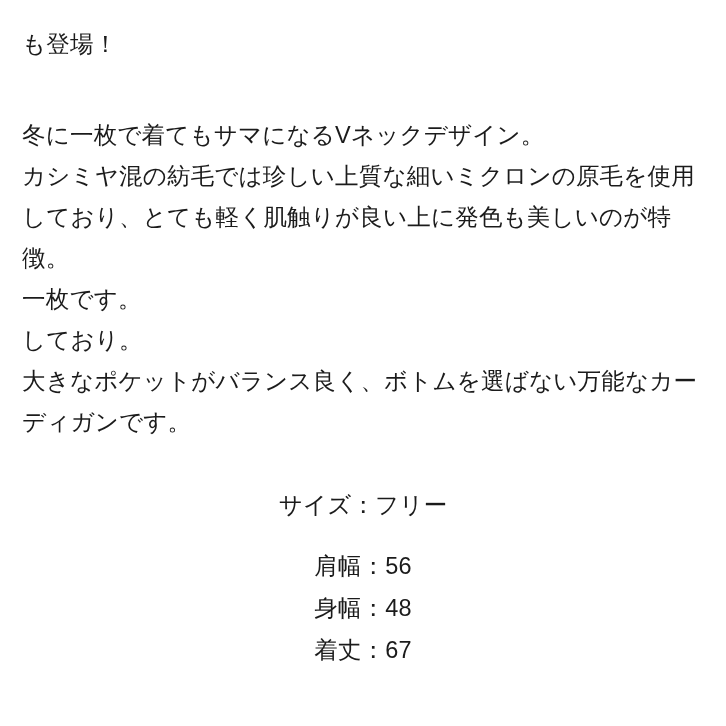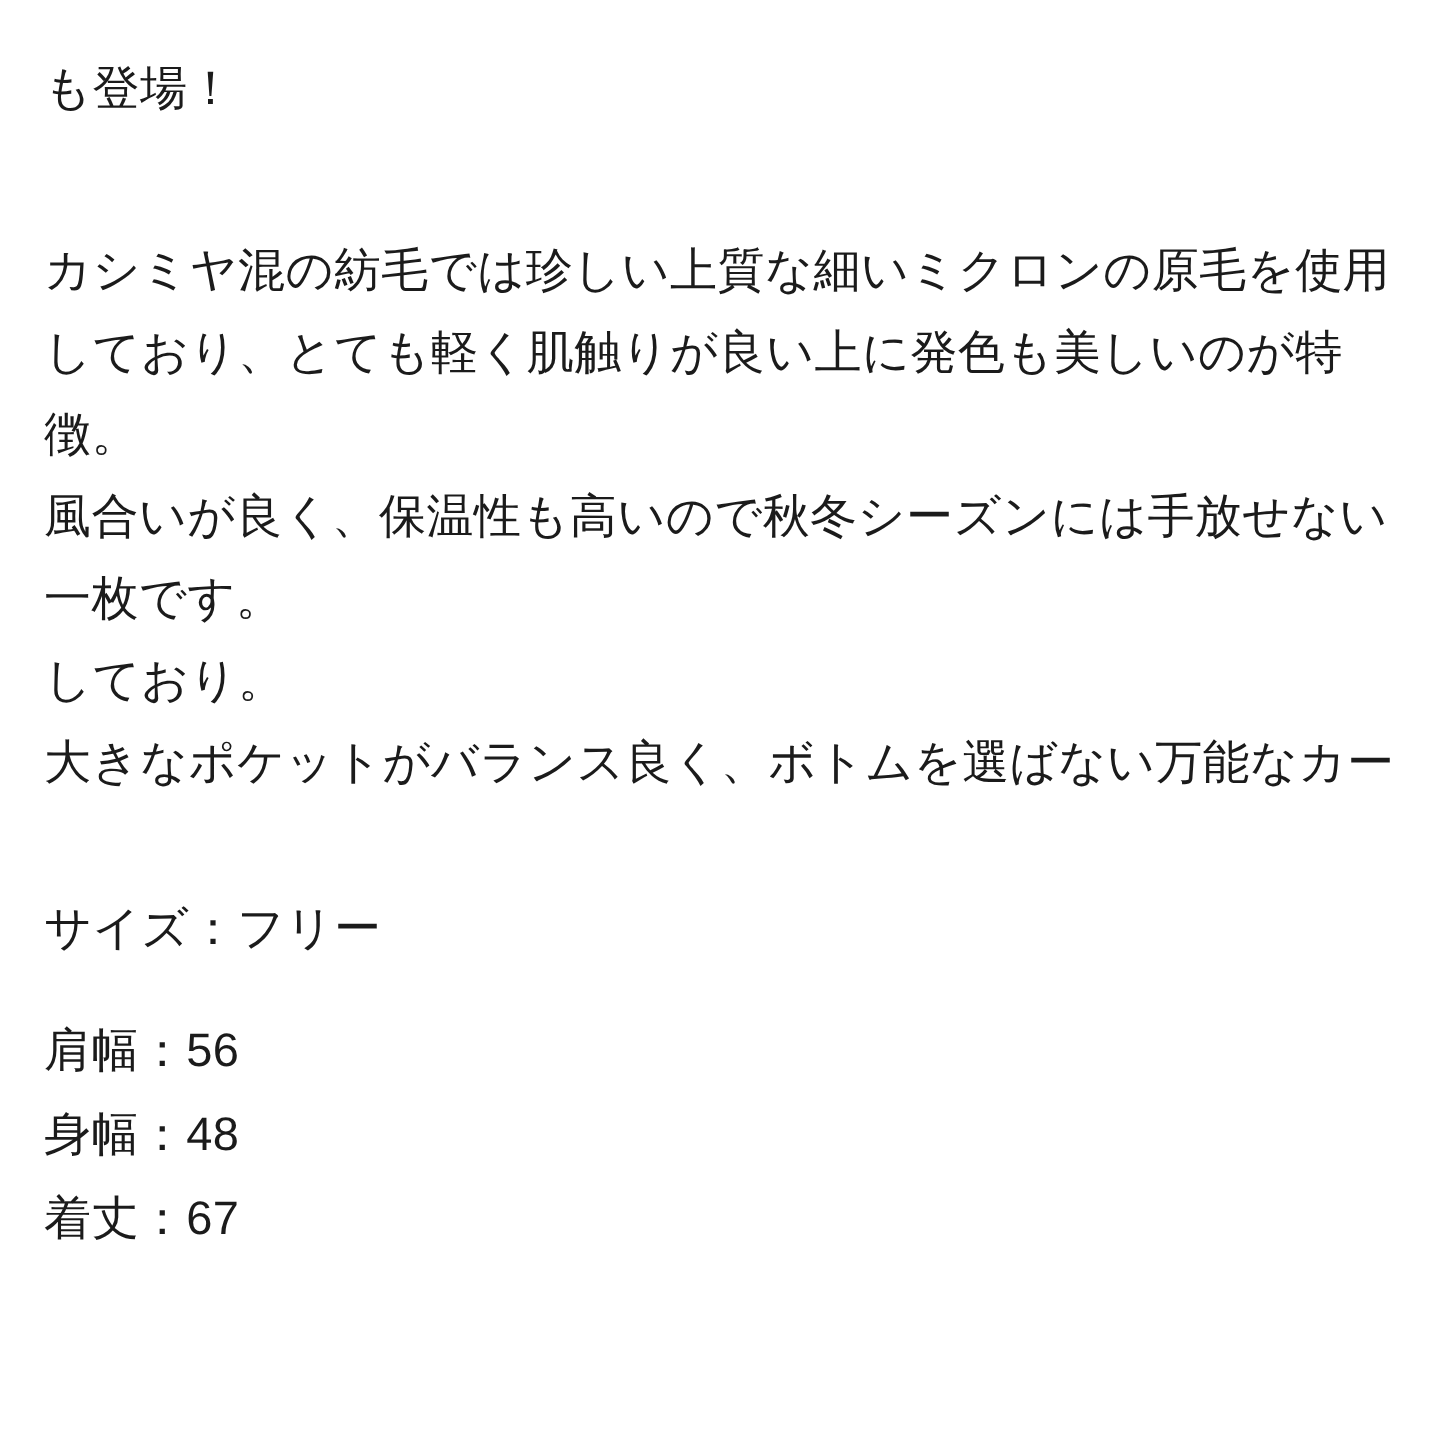--- a/index.html
+++ b/index.html
@@ -47,6 +47,7 @@
   <div class="spacer-lg"></div>
 
   <div class="block">
+    <div class="line">冬に一枚で着てもサマになるVネックデザイン。</div>
     <div class="line">カシミヤ混の紡毛では珍しい上質な細いミクロンの原毛を使用</div>
     <div class="line">しており、とても軽く肌触りが良い上に発色も美しいのが特</div>
     <div class="line">徴。</div>

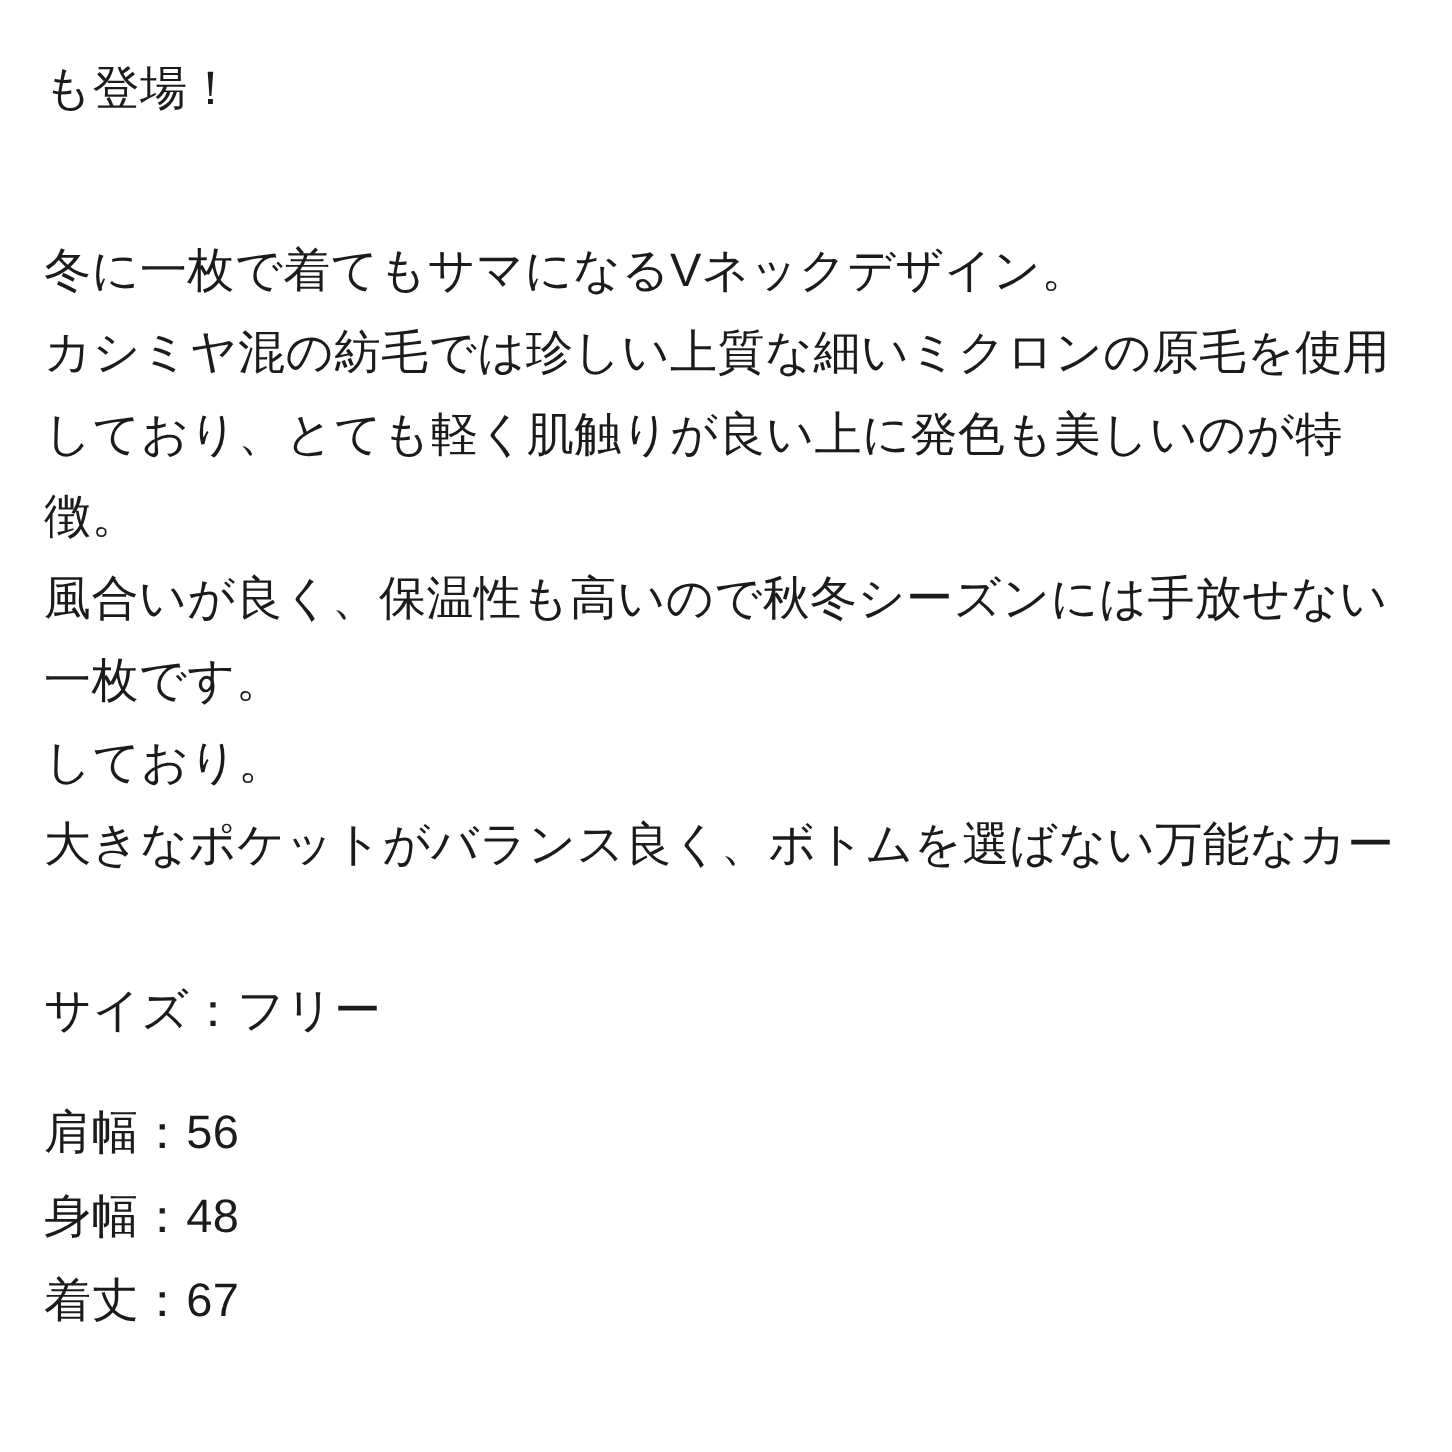--- a/index.html
+++ b/index.html
@@ -51,7 +51,6 @@
     <div class="line">カシミヤ混の紡毛では珍しい上質な細いミクロンの原毛を使用</div>
     <div class="line">しており、とても軽く肌触りが良い上に発色も美しいのが特</div>
     <div class="line">徴。</div>
-    <div class="line">風合いが良く、保温性も高いので秋冬シーズンには手放せない</div>
     <div class="line">一枚です。</div>
     <div class="line">しており。</div>
     <div class="line">大きなポケットがバランス良く、ボトムを選ばない万能なカー</div>

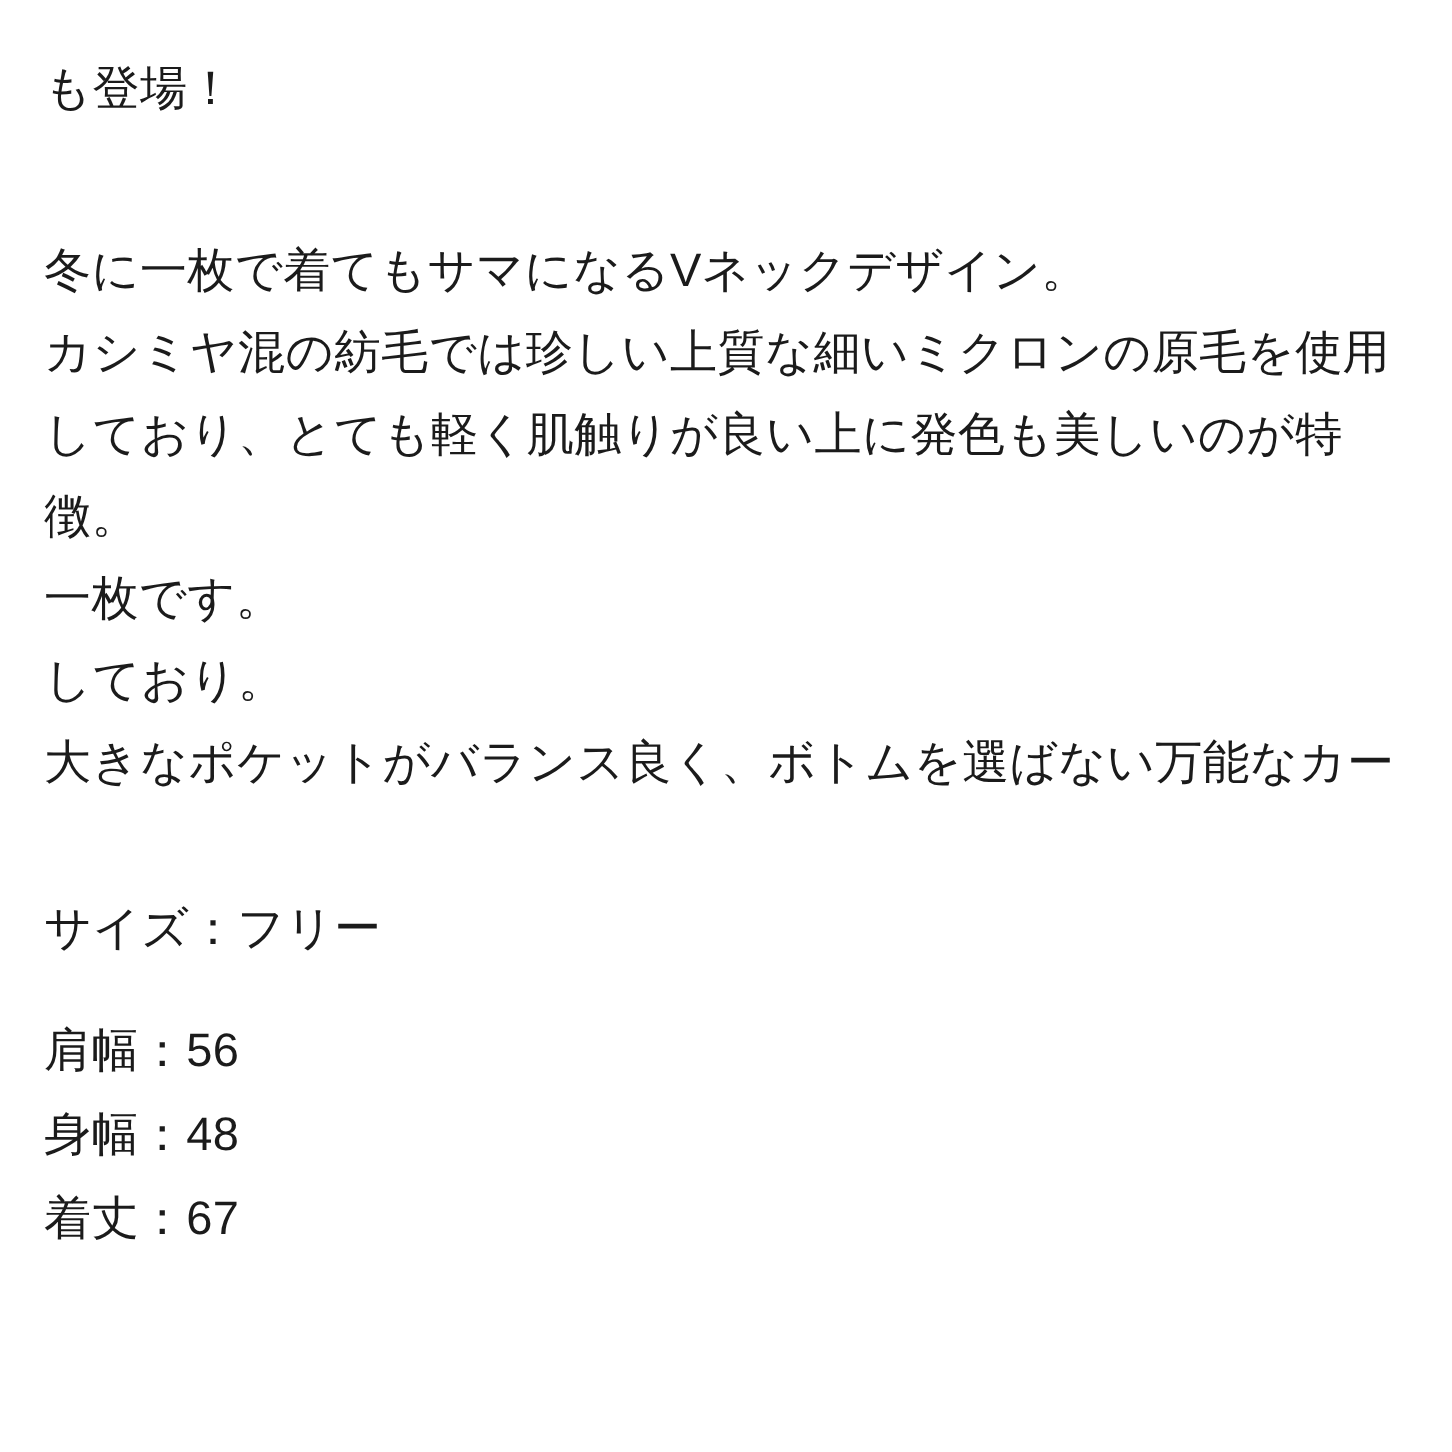--- a/index.html
+++ b/index.html
@@ -54,6 +54,7 @@
     <div class="line">一枚です。</div>
     <div class="line">しており。</div>
     <div class="line">大きなポケットがバランス良く、ボトムを選ばない万能なカー</div>
+    <div class="line">ディガンです。</div>
   </div>
 
   <div class="spacer-md"></div>

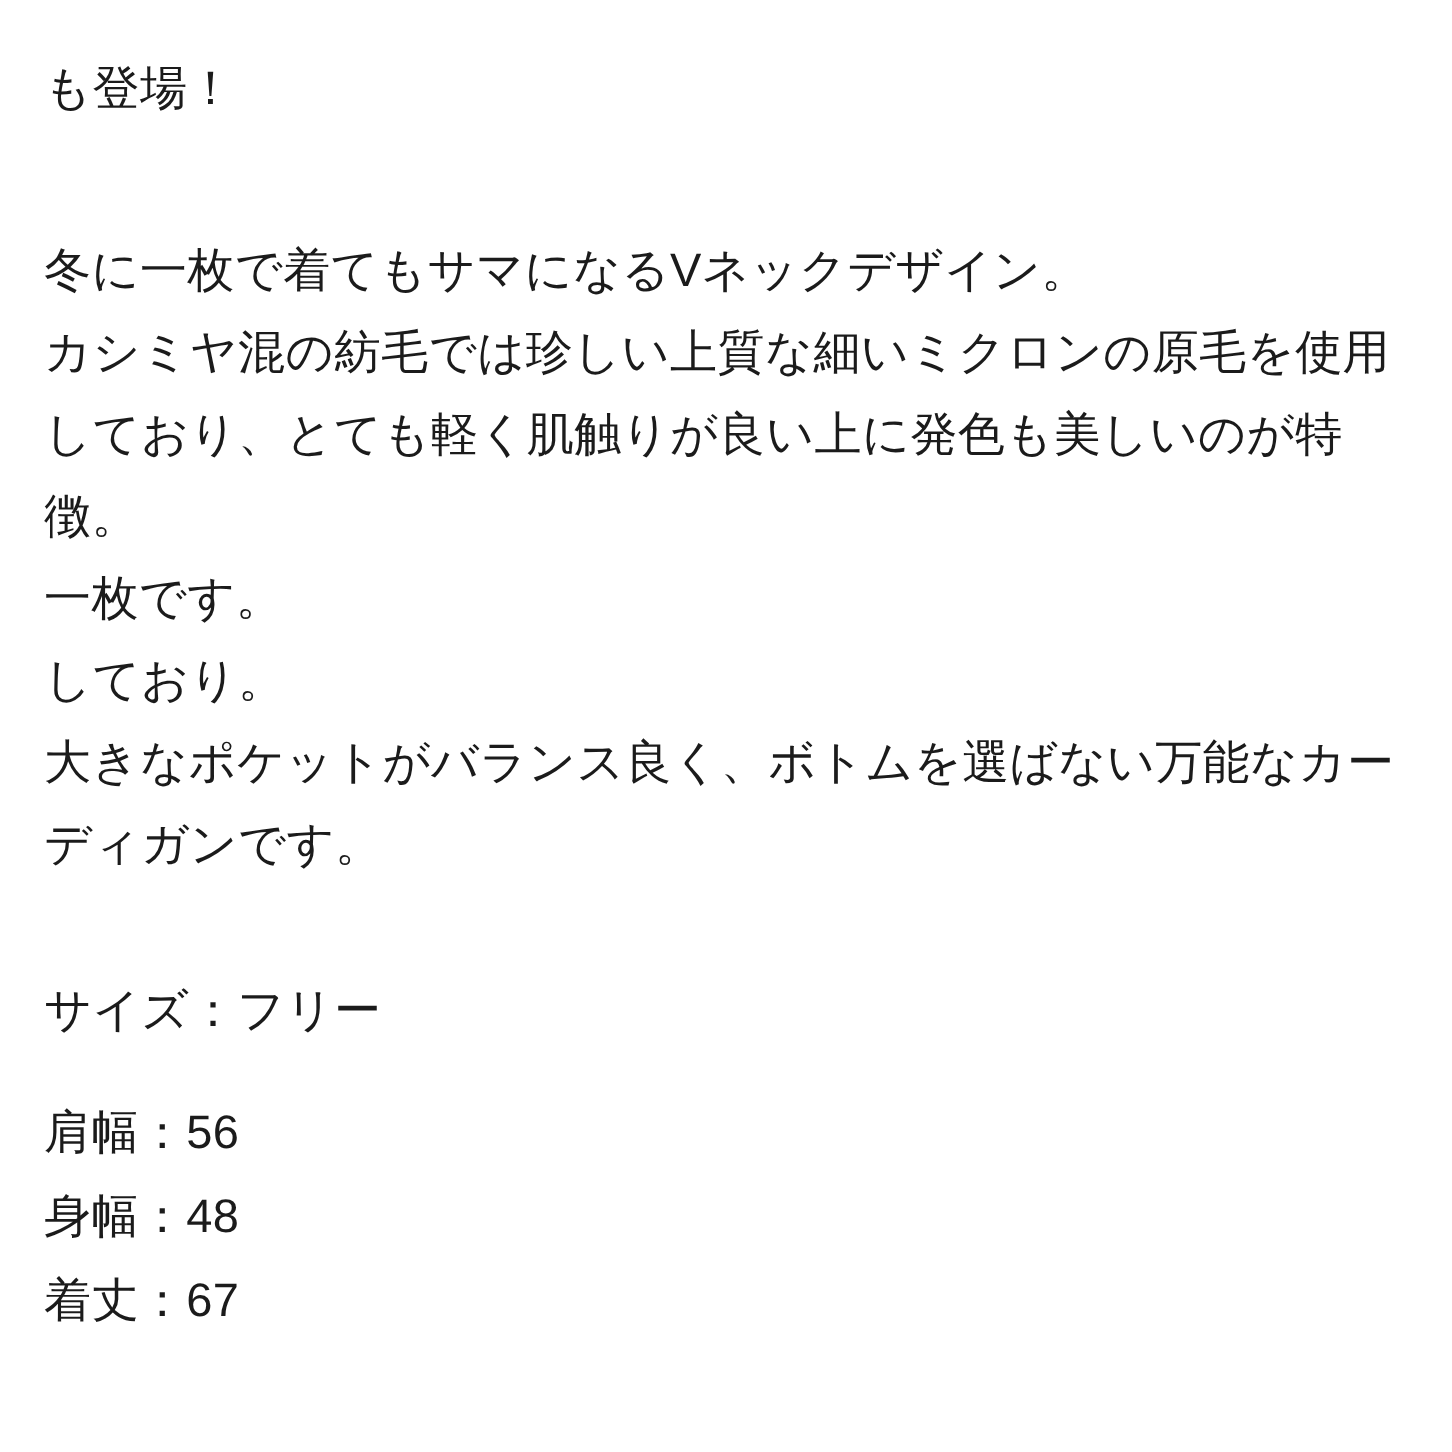--- a/index.html
+++ b/index.html
@@ -33,7 +33,7 @@
   .spacer-md { height: 41px; }
   .spacer-lg { height: 50px; }
   .block { margin: 0; padding: 0; }
-  .sizes .line { line-height: 42px; }
+  .sizes .line { line-height: 42px; text-align: center; }
 </style>
 </head>
 <body>

